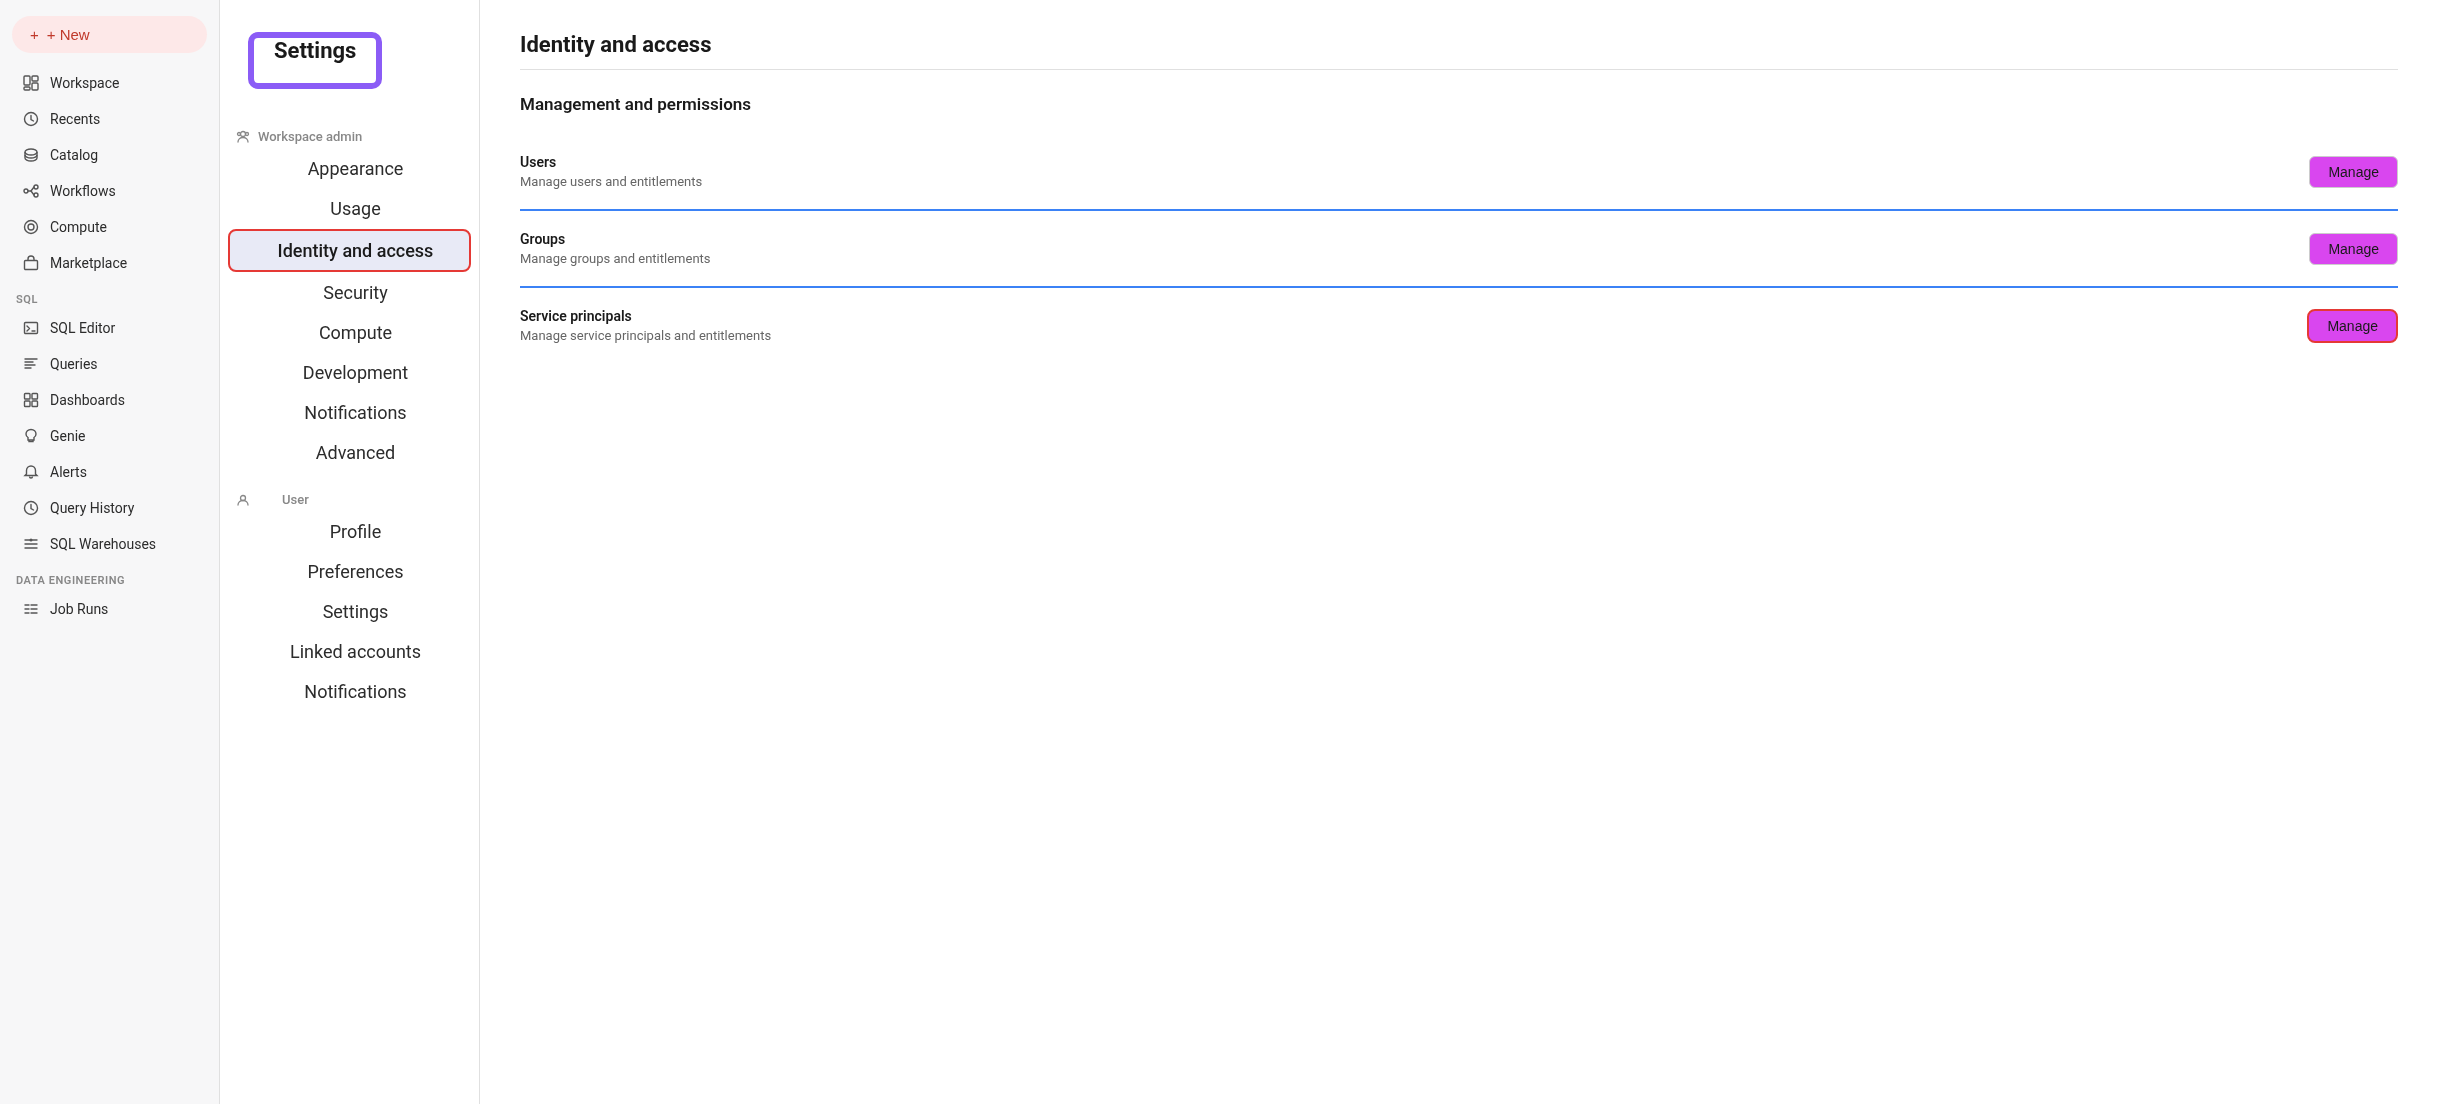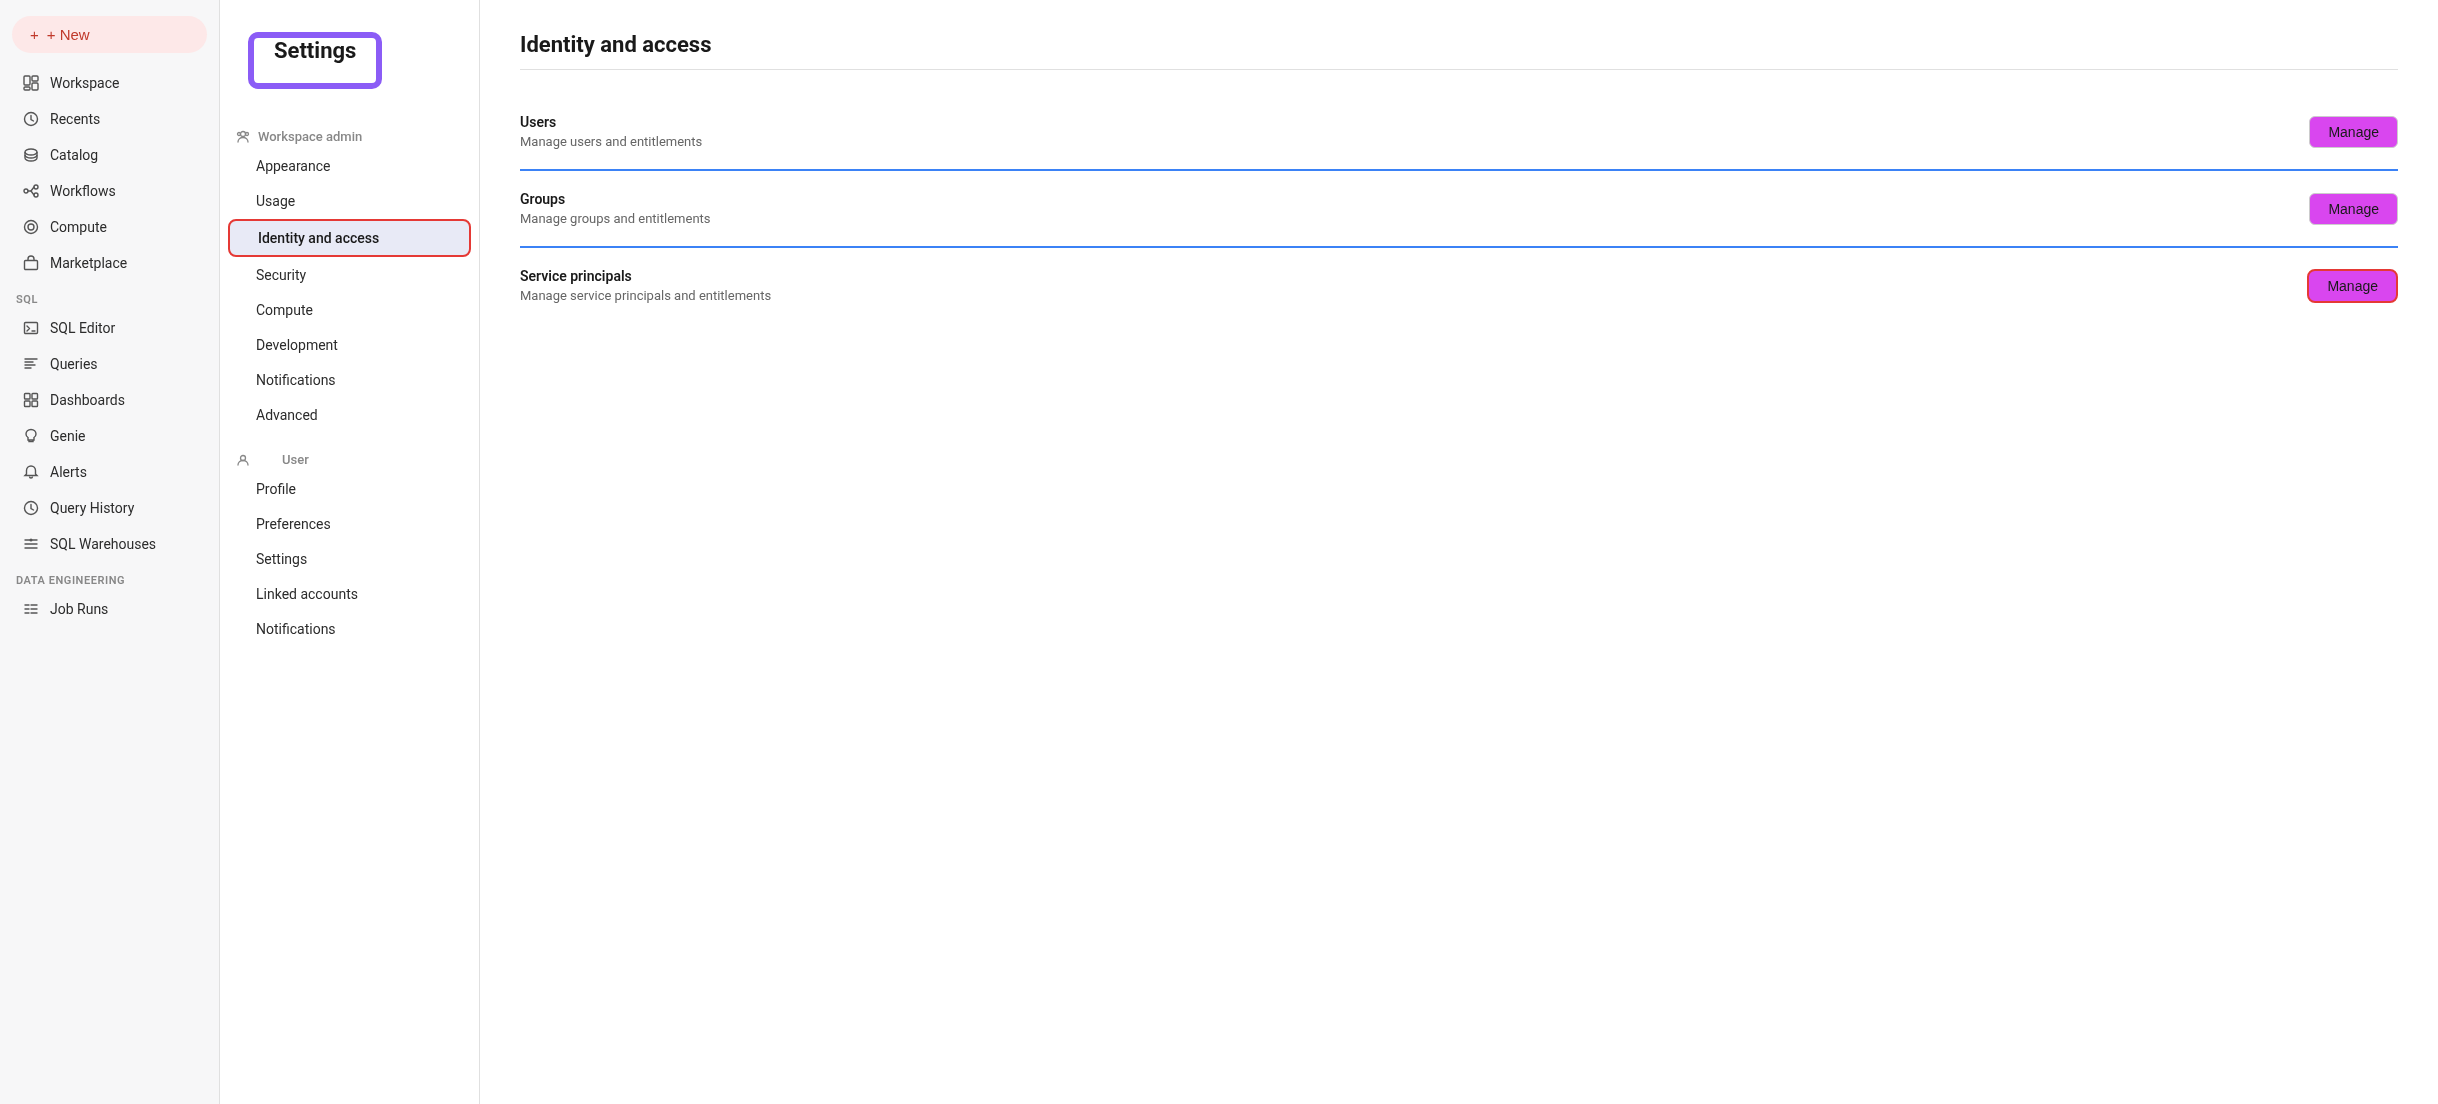--- a/index.html
+++ b/index.html
@@ -414,6 +414,7 @@
 <main class="main-content">
   <h1 class="page-title">Identity and access</h1>
   <hr class="content-divider">
+  <h2 class="section-title">Management and permissions</h2>
 
   <div class="manage-row">
     <div class="manage-row-info">

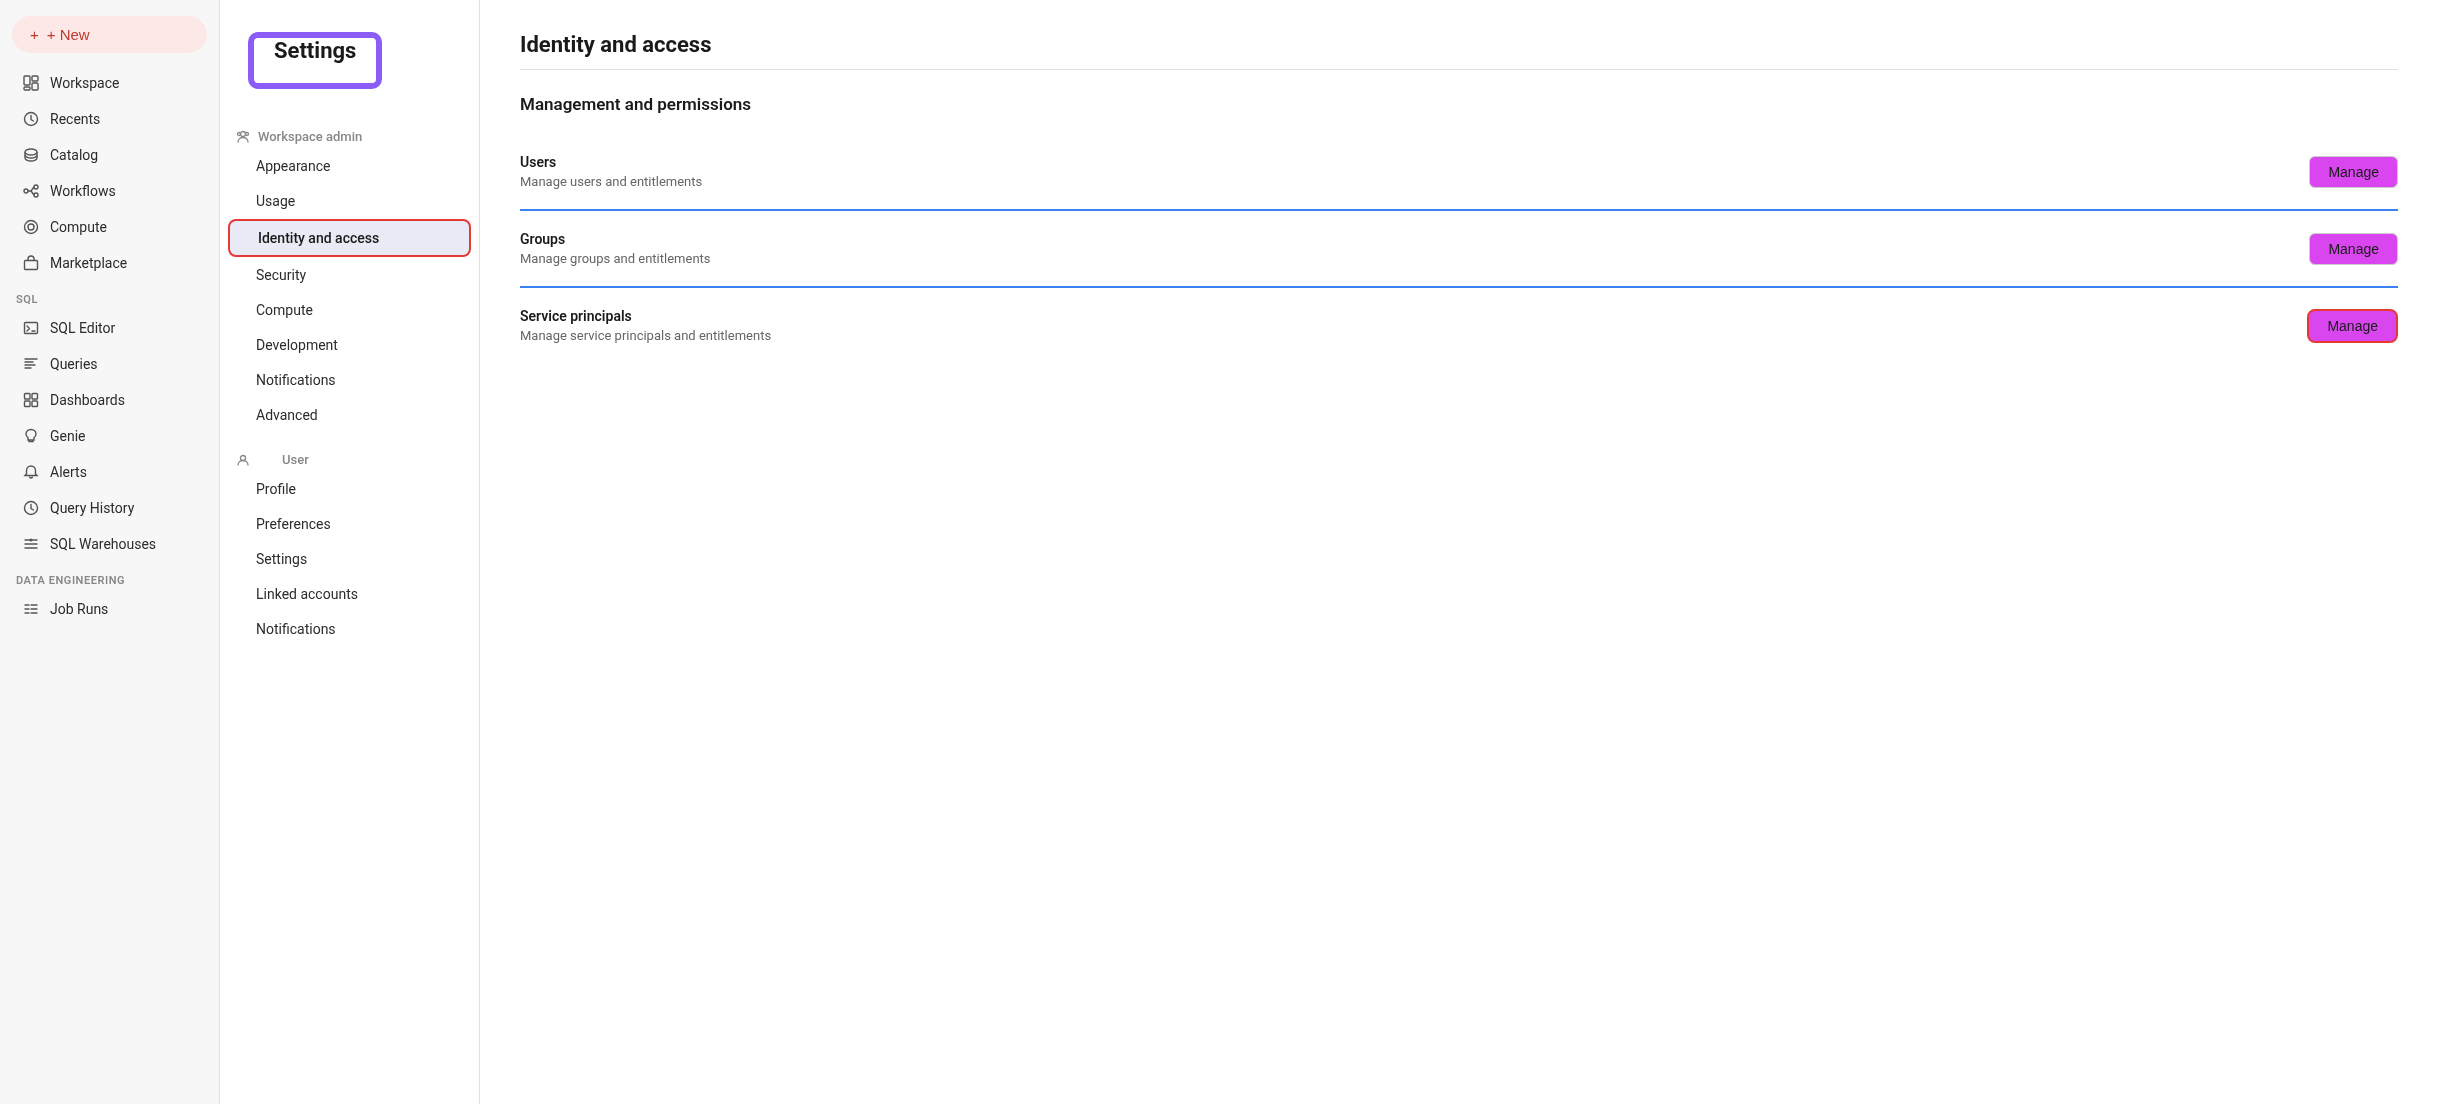--- a/index.html
+++ b/index.html
@@ -106,9 +106,10 @@
       padding: 9px 16px 9px 28px;
       cursor: pointer;
       color: #2c2c2c;
-      font-size: 14px;
+      font-size: 18px;
       border-radius: 6px;
       margin: 1px 8px;
+      text-align: center;
     }
     .settings-menu-item.active {
       background: #e8eaf6;

